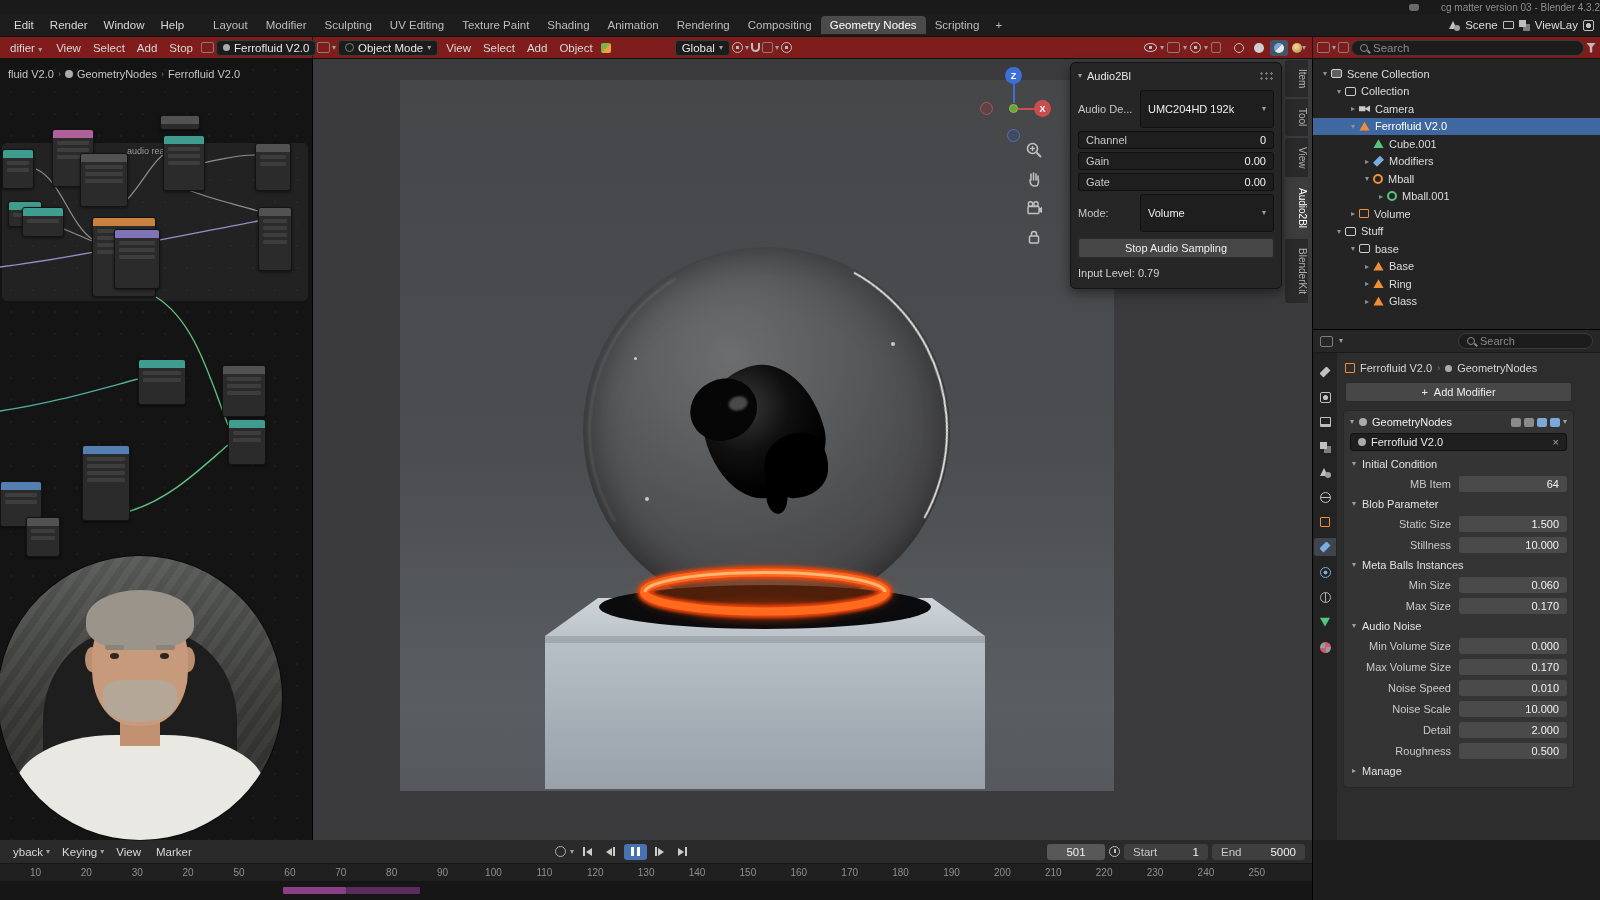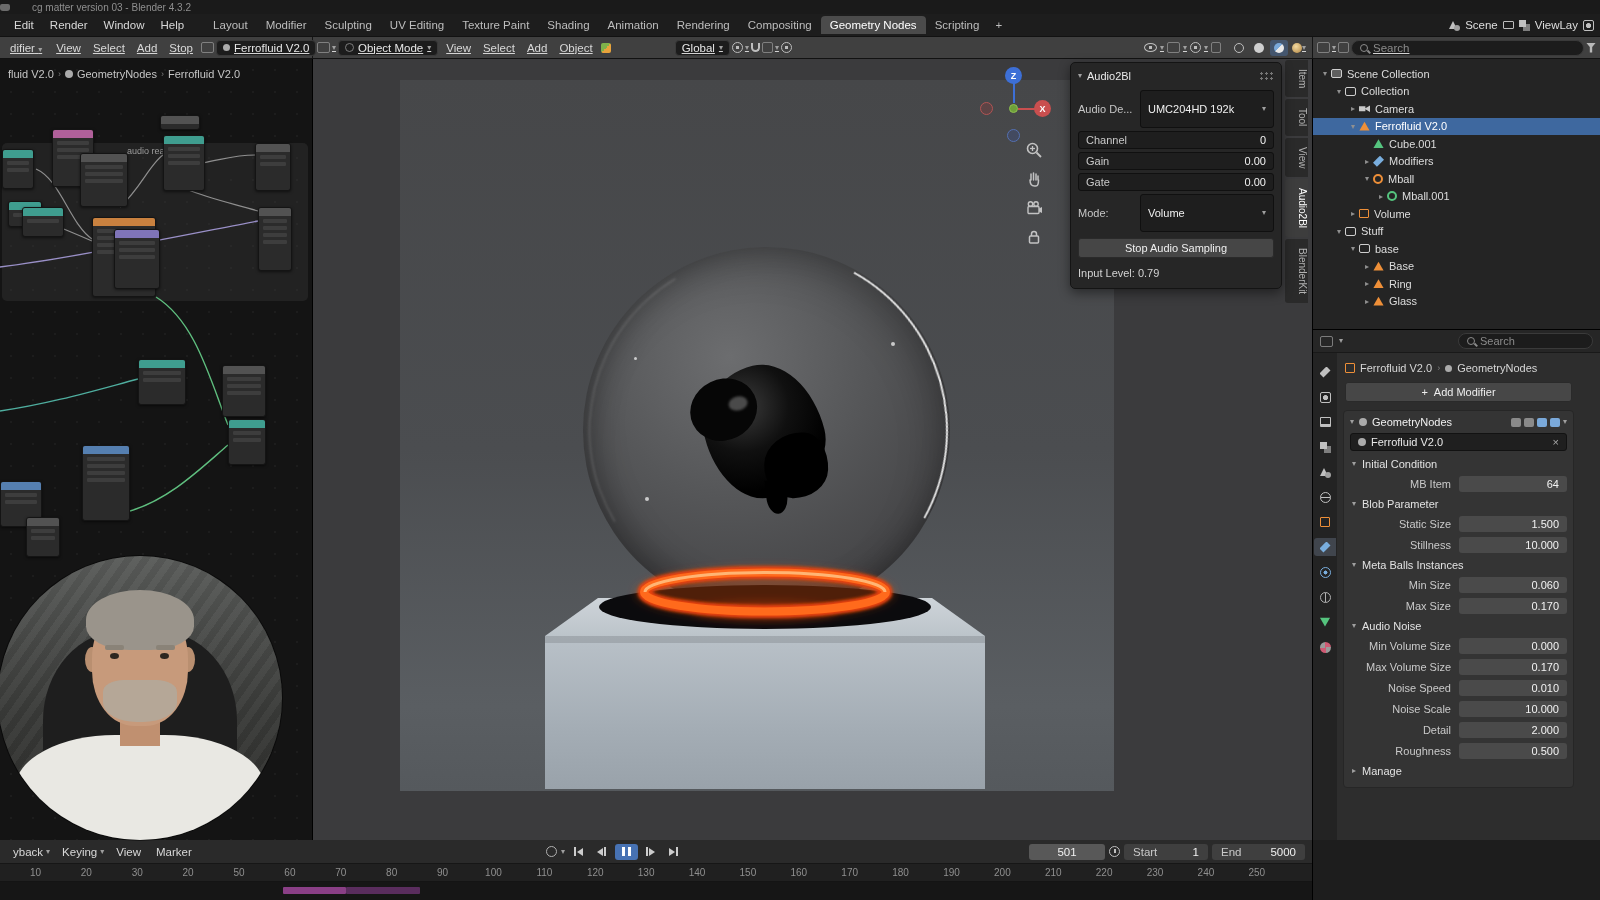--- a/index.html
+++ b/index.html
@@ -8,7 +8,7 @@
 .app{position:relative;width:1600px;height:900px;overflow:hidden;background:#1d1d1d;font-size:11.5px;color:#d4d4d4;}
 
 
-.titlebar{height:14px;background:#1a1a1a;display:flex;align-items:center;justify-content:flex-start;gap:22px;font-size:10px;color:#8f8f8f;}
+.titlebar{height:14px;background:#1a1a1a;display:flex;align-items:center;justify-content:flex-end;gap:22px;font-size:10px;color:#8f8f8f;}
 .blender-logo{width:10px;height:7px;background:#8f8f8f;border-radius:2px 2px 3px 3px;opacity:.7;flex:none}
 
 

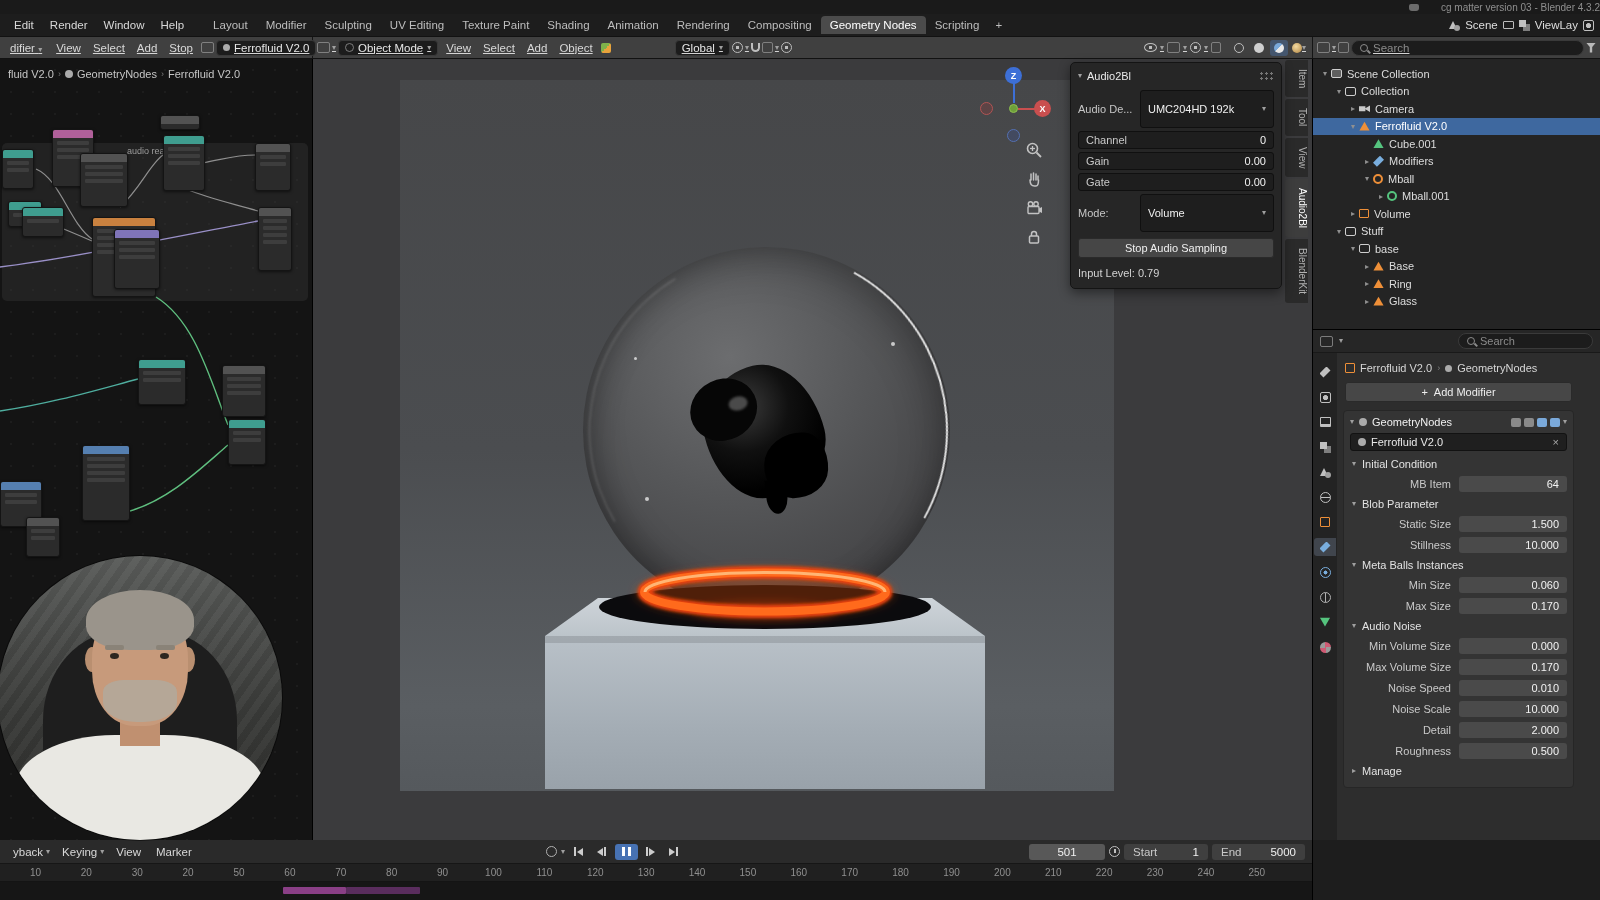--- a/index.html
+++ b/index.html
@@ -25,7 +25,7 @@
 .caret{font-size:8px;color:#9f9f9f;line-height:1}
 
 
-.toolbar{height:22px;display:flex;background:#404040;border-bottom:1px solid #121212;text-decoration:underline;}
+.toolbar{height:22px;display:flex;background:#7f1d1d;border-bottom:1px solid #121212;}
 .tb-sec{display:flex;align-items:center;gap:2px;padding:0 4px;height:100%;}
 .tb-sec1{width:313px;border-right:1px solid #151515;}
 .tb-sec2{width:1000px;border-right:1px solid #151515;}

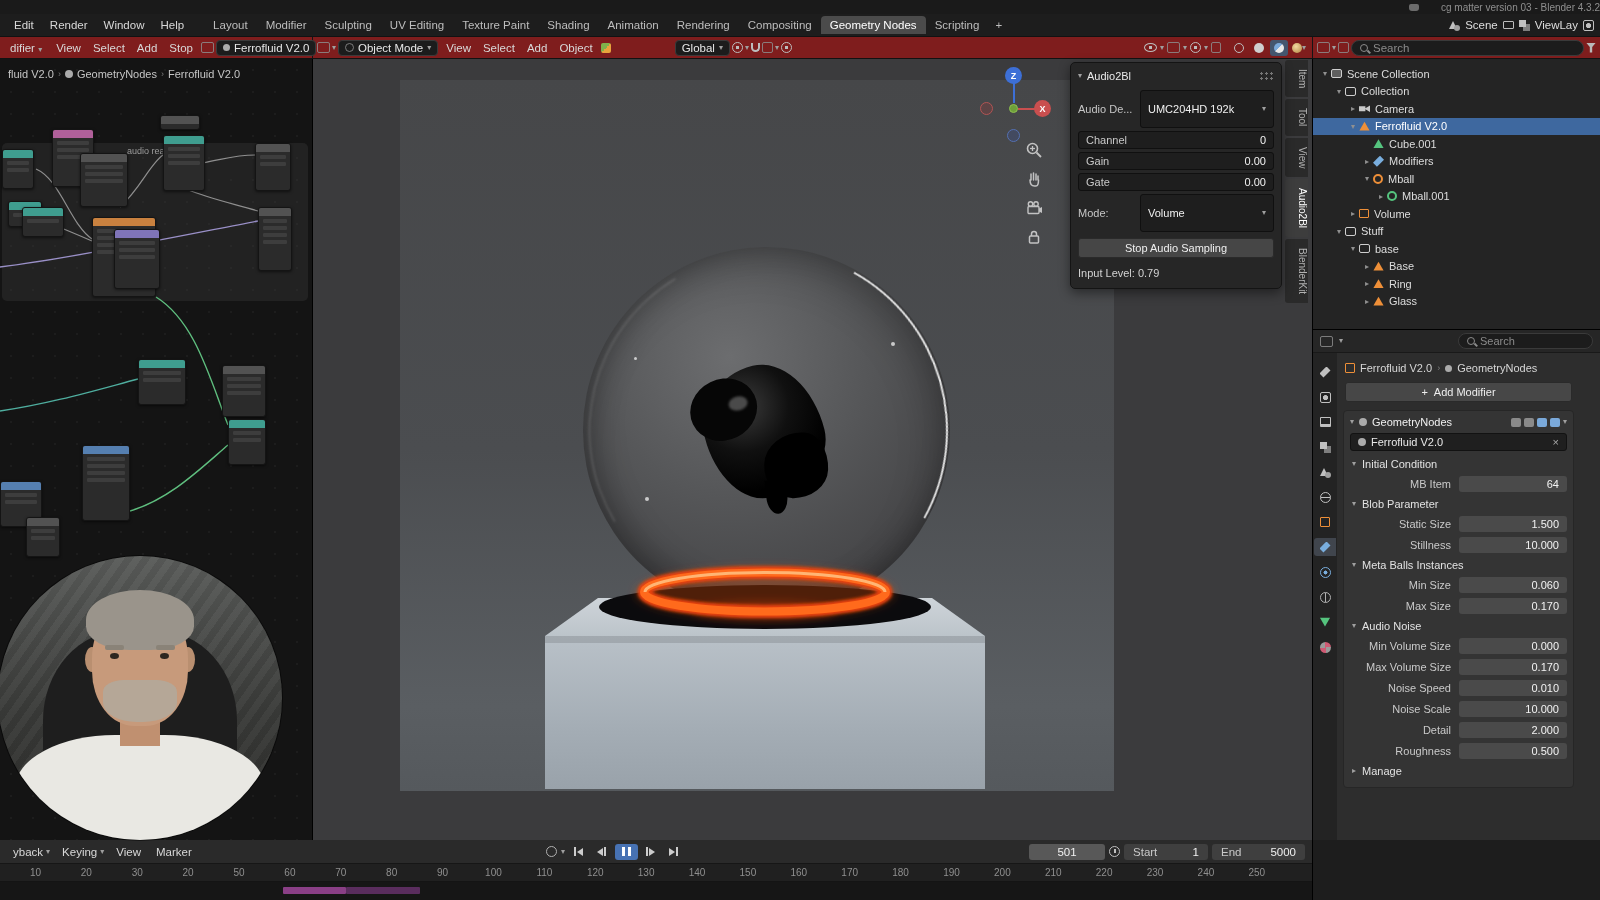--- a/index.html
+++ b/index.html
@@ -196,7 +196,7 @@
 .clock{width:11px;height:11px;border:1.4px solid #c0c0c0;border-radius:50%;position:relative;flex:none}
 .clock::after{content:'';position:absolute;left:4px;top:1.5px;width:1.5px;height:4px;background:#c0c0c0}
 .tl-field{display:flex;align-items:center;gap:6px;border-radius:3px;padding:2px 9px;color:#f0f0f0;white-space:nowrap}
-.tl-frame{background:#585858;width:76px;justify-content:center}
+.tl-frame{background:#585858;width:58px;justify-content:center}
 .tl-se{background:#3f3f3f;justify-content:space-between}
 .tl-se .lab{color:#c9c9c9}
 .tl-ruler{height:18px;background:#202020;display:flex;align-items:flex-start;padding-left:10px;color:#8f8f8f;font-size:10px;border-bottom:1px solid #141414;}

